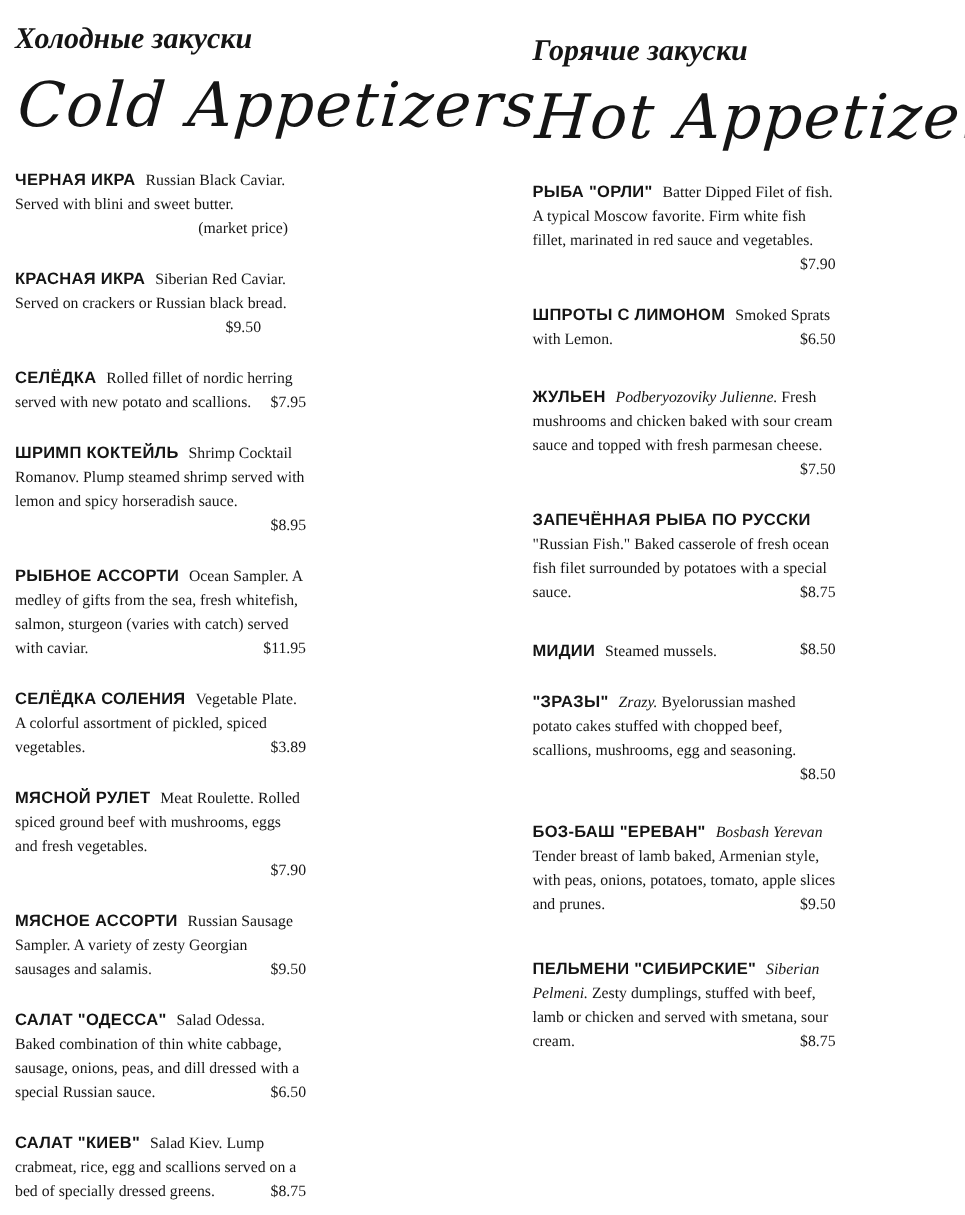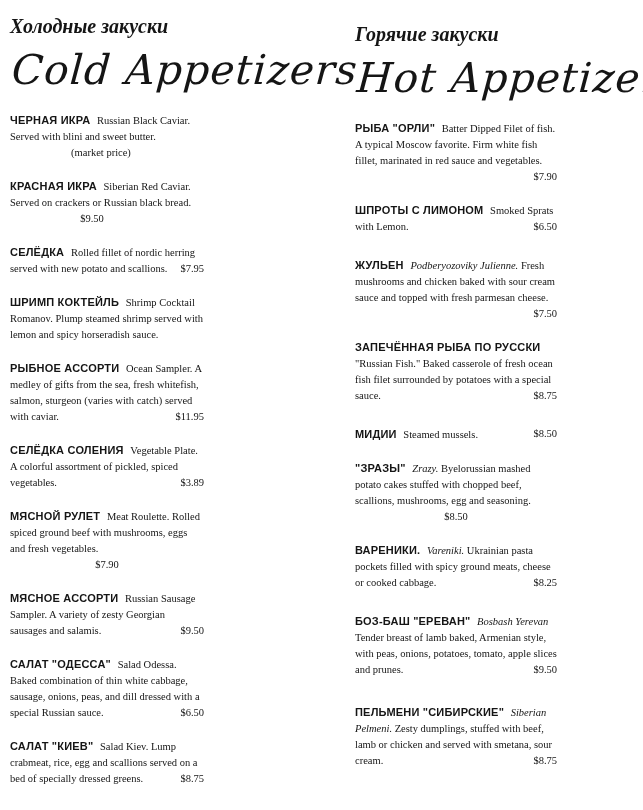--- a/index.html
+++ b/index.html
@@ -40,7 +40,7 @@
   }
   .lead { font-style:italic; }
   .price { float:right; padding-left:8px; }
-  .price-line { font-size:10.5px; line-height:16px; text-align:center; }
+  .price-line { font-size:10.5px; line-height:16px; text-align:right; }
   .pr-sm { padding-right:12px; }
   .pr-md { padding-right:30px; }
   .mt-sm { margin-top:22px; }

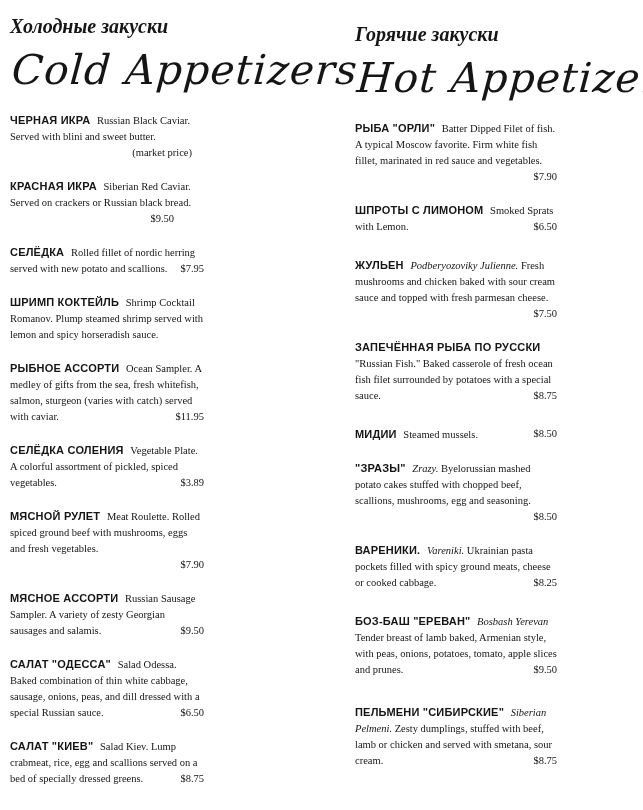--- a/index.html
+++ b/index.html
@@ -74,6 +74,7 @@
   <div class="item">
     <p><span class="name">ШРИМП КОКТЕЙЛЬ</span>
        <span>Shrimp Cocktail Romanov. Plump steamed shrimp served with lemon and spicy horseradish sauce.</span></p>
+    <div class="price-line">$8.95</div>
   </div>
 
   <div class="item">

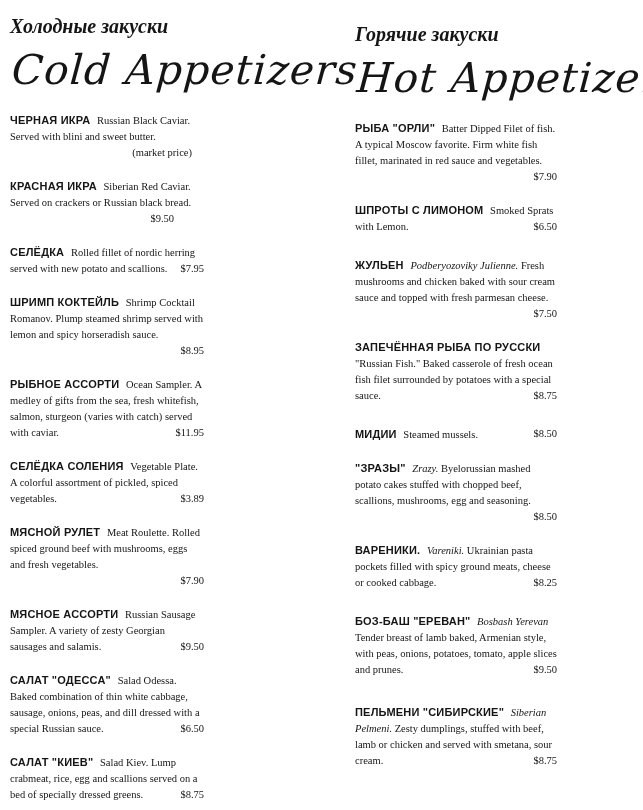--- a/index.html
+++ b/index.html
@@ -164,12 +164,6 @@
     <div class="price-line">$8.50</div>
   </div>
 
-  <div class="item">
-    <p><span class="name">ВАРЕНИКИ.</span>
-       <span class="lead">Vareniki.</span>
-       <span>Ukrainian pasta pockets filled with spicy ground meats, cheese or cooked cabbage.</span>
-       <span class="price">$8.25</span></p>
-  </div>
 
   <div class="item mt-sm">
     <p><span class="name">БОЗ-БАШ "ЕРЕВАН"</span>

